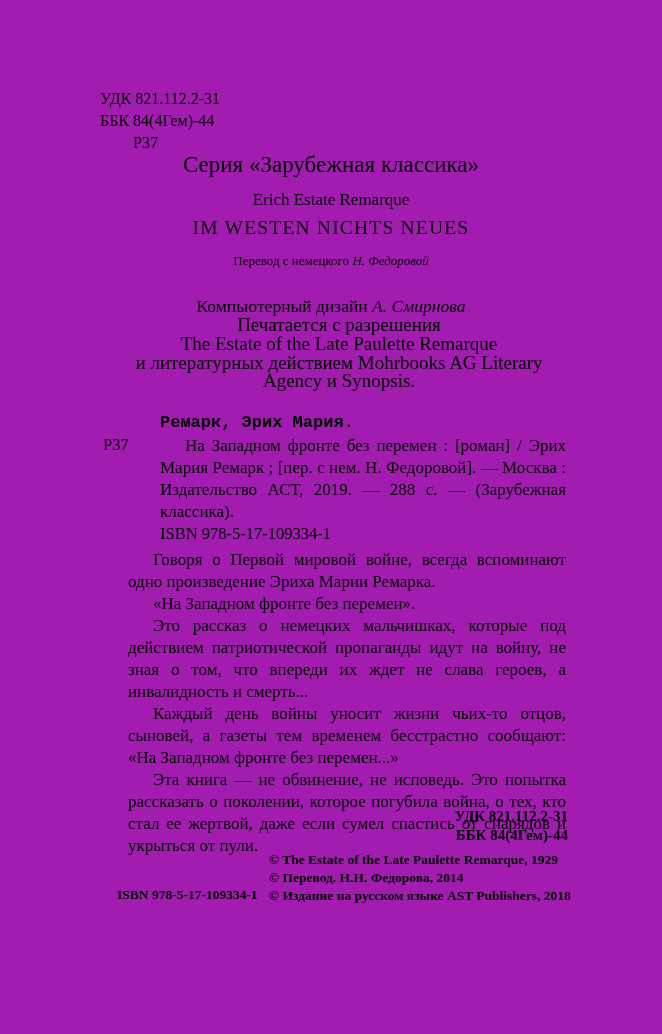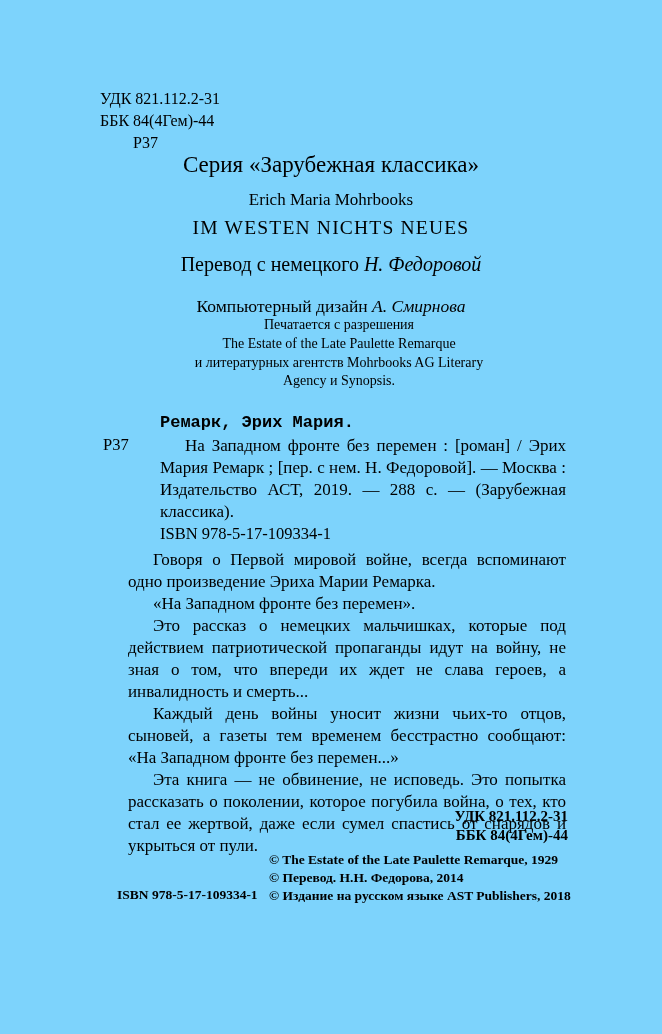--- a/index.html
+++ b/index.html
@@ -8,7 +8,7 @@
     position: relative;
     width: 662px;
     height: 1034px;
-    background: #7dd3fc;
+    background: #a21caf;
     color: #000000;
     font-family: "Liberation Serif", serif;
     font-size: 17px;

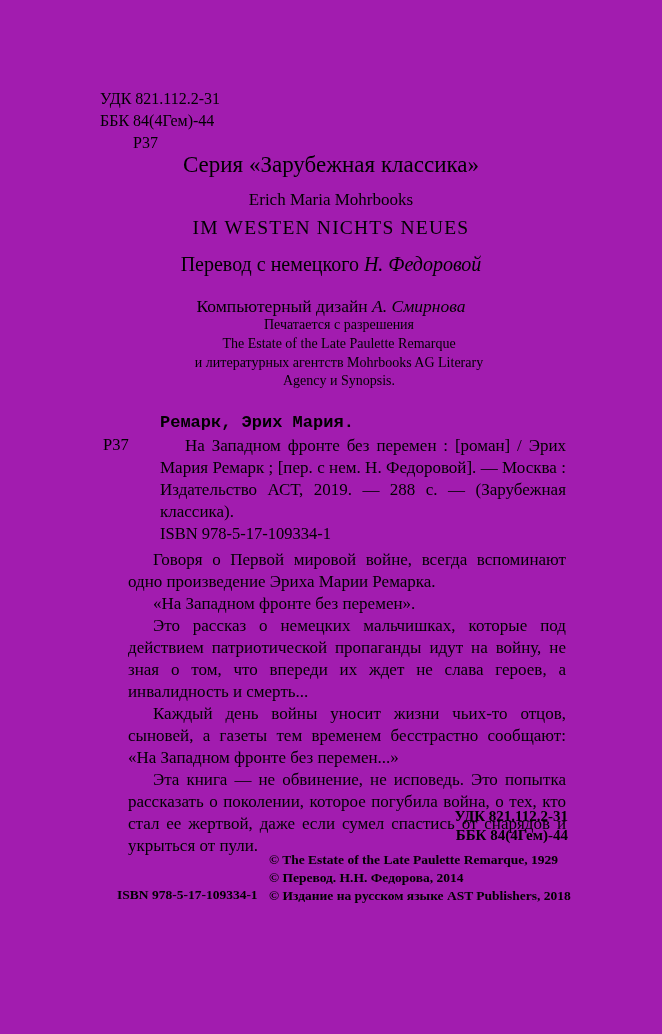--- a/index.html
+++ b/index.html
@@ -70,7 +70,7 @@
 
   <div class="abs center series-line">Серия «Зарубежная классика»</div>
 
-  <div class="abs center author-line">Erich Maria Mohrbooks</div>
+  <div class="abs center author-line">Erich Estate Remarque</div>
 
   <div class="abs center title-line">IM WESTEN NICHTS NEUES</div>
 

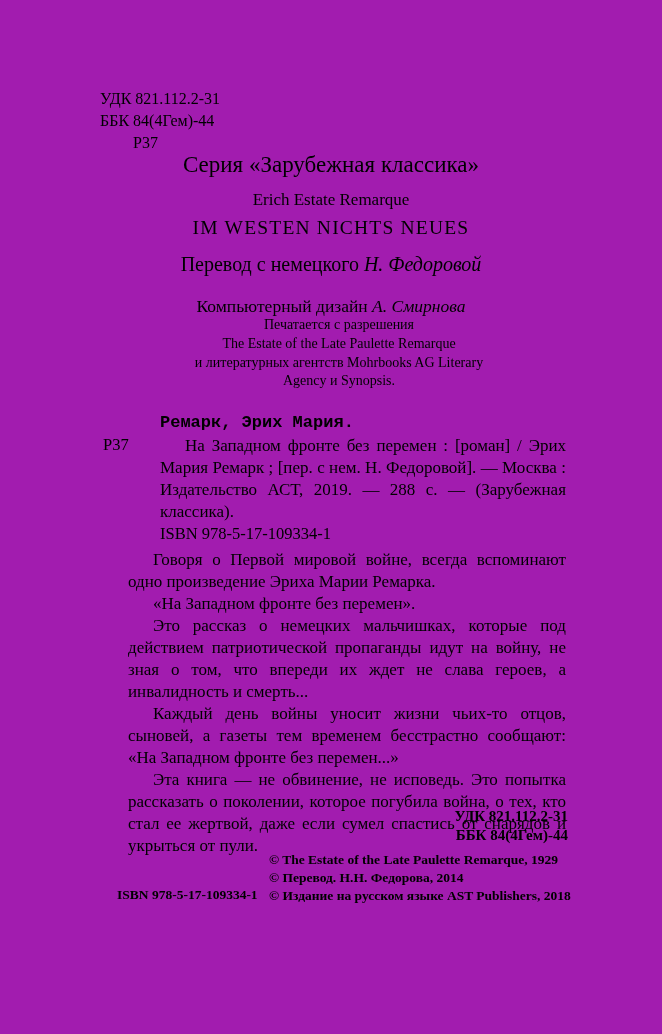--- a/index.html
+++ b/index.html
@@ -23,7 +23,7 @@
   .series-line { top: 152px; font-size: 23px; }
   .author-line { top: 190px; font-size: 17px; }
   .title-line  { top: 217px; font-size: 19.5px; letter-spacing: 1.2px; }
-  .translation-line { top: 253px; font-size: 20px; }
+  .translation-line { top: 253px; font-size: 13px; }
   .design-line { top: 286px; font-size: 17.5px; margin-top: 10px; }
 
   .permission-block { top: 316px; font-size: 14px; line-height: 18.8px; padding-left: 16px; }

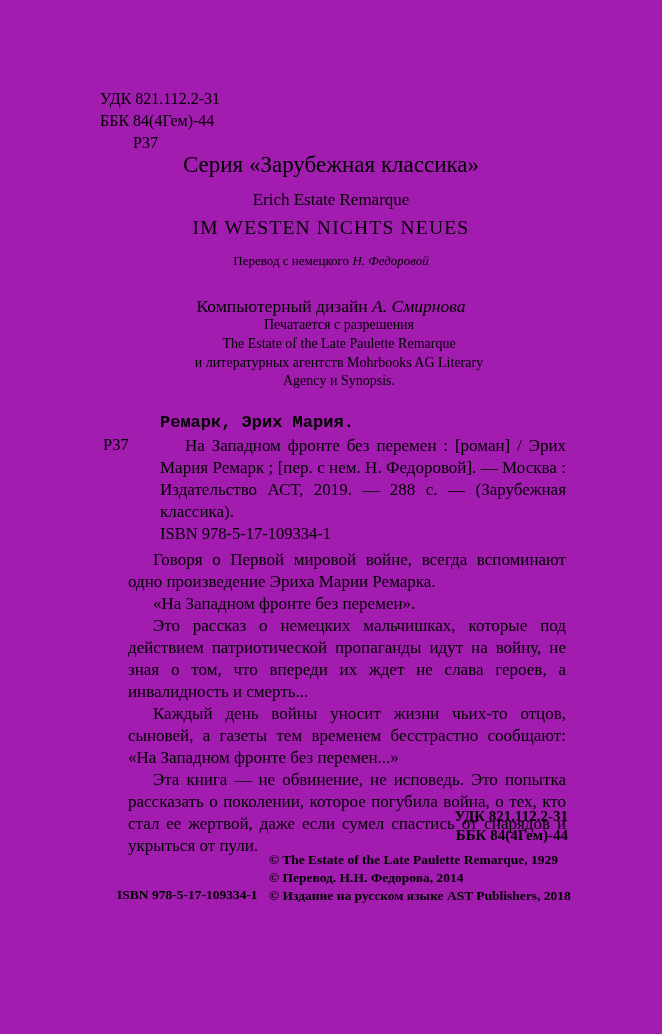--- a/index.html
+++ b/index.html
@@ -26,7 +26,7 @@
   .translation-line { top: 253px; font-size: 13px; }
   .design-line { top: 286px; font-size: 17.5px; margin-top: 10px; }
 
-  .permission-block { top: 316px; font-size: 14px; line-height: 18.8px; padding-left: 16px; }
+  .permission-block { top: 316px; font-size: 19px; line-height: 18.8px; padding-left: 16px; }
 
   .biblio-heading { top: 413px; left: 160px; font-weight: bold; font-size: 17px; font-family: Liberation Mono, monospace; }
   .biblio-margin-code { top: 435px; left: 103px; font-size: 16.5px; }

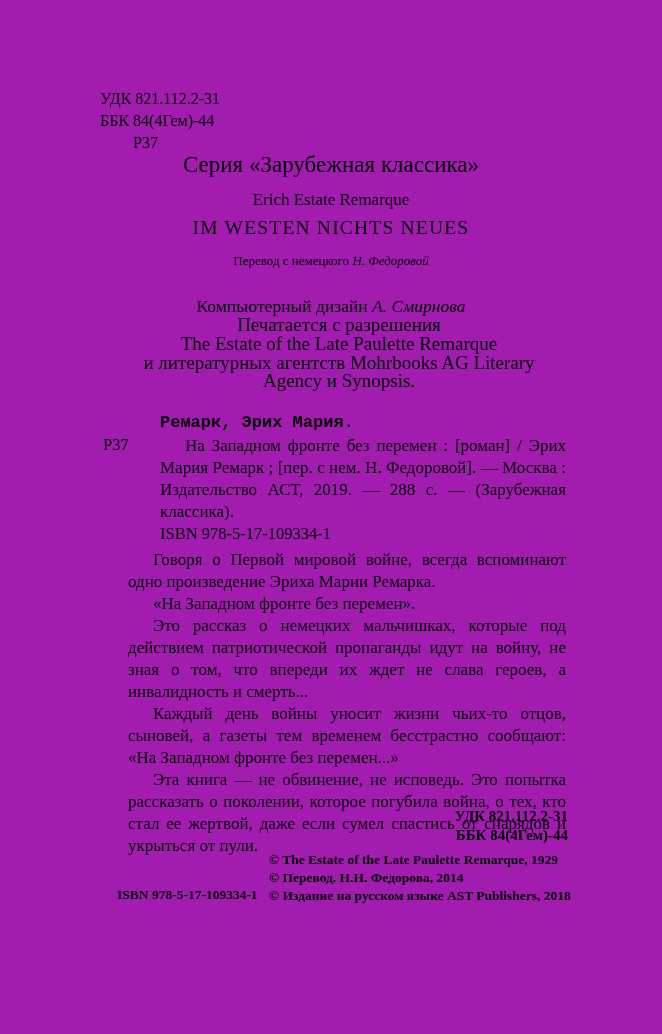--- a/index.html
+++ b/index.html
@@ -81,7 +81,7 @@
   <div class="abs center permission-block">
     <div>Печатается с разрешения</div>
     <div>The Estate of the Late Paulette Remarque</div>
-    <div>и литературных агентств Mohrbooks AG Literary</div>
+    <div>и литературных действием Mohrbooks AG Literary</div>
     <div>Agency и Synopsis.</div>
   </div>
 

